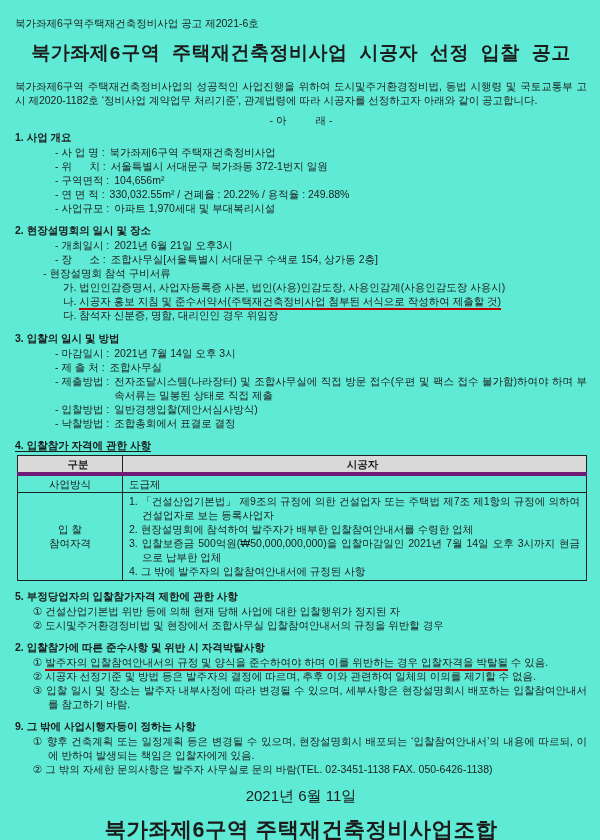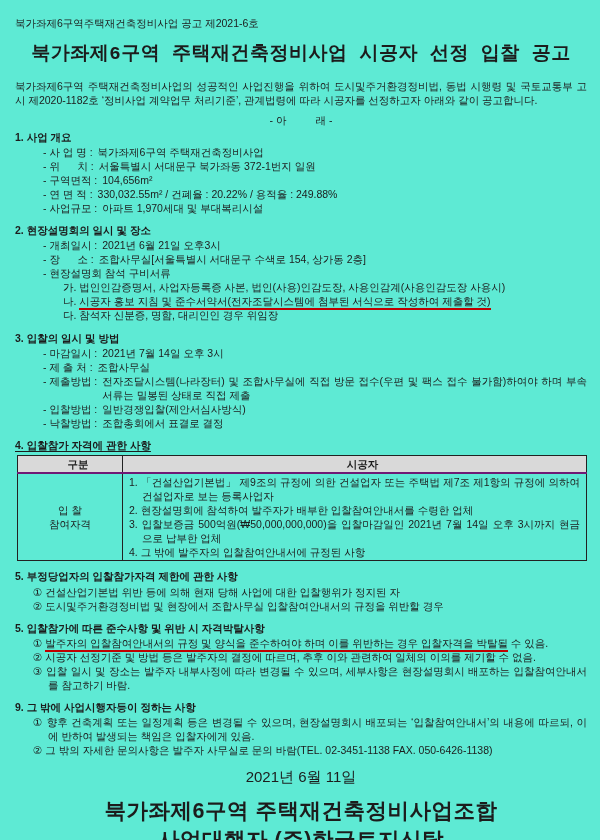--- a/index.html
+++ b/index.html
@@ -20,7 +20,7 @@
   .sec{margin-bottom:8px;}
   .sec-h{font-weight:bold;margin-bottom:1px;}
   .sec-h.u{text-decoration:underline;text-underline-offset:2px;}
-  .kv{display:flex;margin-left:28px;text-align:justify;}
+  .kv{display:flex;margin-left:40px;text-align:justify;}
   .kv .lbl{white-space:pre;flex:0 0 auto;margin-right:5px;}
   .kv .val{flex:1 1 auto;word-break:break-all;text-align:justify;}
   .plain-item{margin-left:28px;}

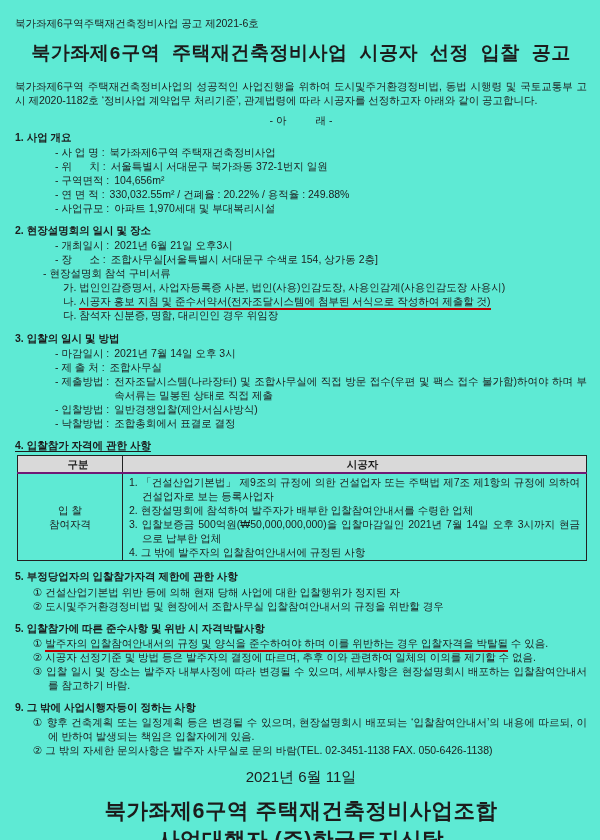--- a/index.html
+++ b/index.html
@@ -100,7 +100,7 @@
     </div>
     <div class="plain-item">- 현장설명회 참석 구비서류</div>
     <div class="sub-item">가. 법인인감증명서, 사업자등록증 사본, 법인(사용)인감도장, 사용인감계(사용인감도장 사용시)</div>
-    <div class="sub-item"><span>나. </span><span class="redline">시공자 홍보 지침 및 준수서약서(전자조달시스템에 첨부된 서식으로 작성하여 제출할 것)</span></div>
+    <div class="sub-item"><span>나. </span><span class="redline">시공자 홍보 지침 및 준수서약서(주택재건축정비사업 첨부된 서식으로 작성하여 제출할 것)</span></div>
     <div class="sub-item">다. 참석자 신분증, 명함, 대리인인 경우 위임장</div>
   </div>
 

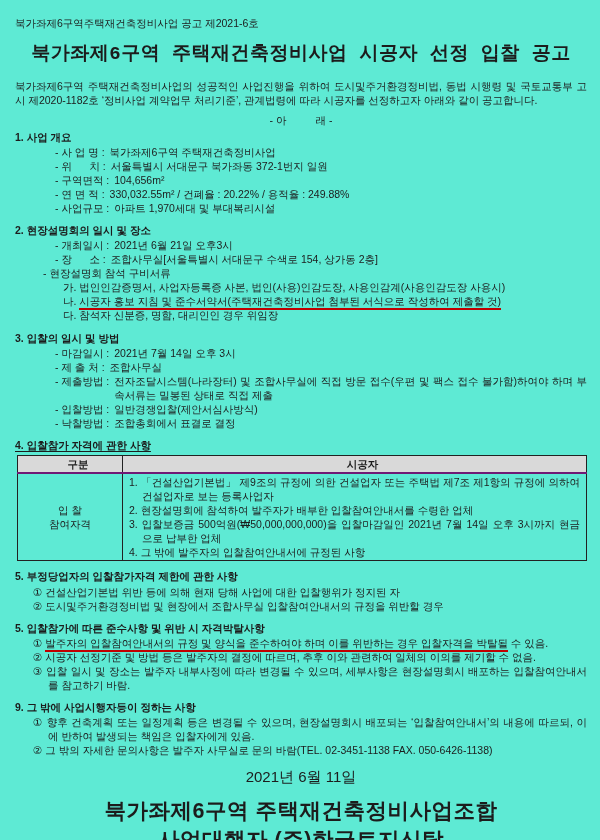--- a/index.html
+++ b/index.html
@@ -39,7 +39,7 @@
   }
   table.bid th{
     background:#d9d9d9;font-weight:bold;text-align:center;
-    border-bottom:2px solid #701a75;
+    border-bottom:4px solid #701a75;
     padding-left:22px;
   }
   td.col-key{width:92px;text-align:center;white-space:pre-line;}

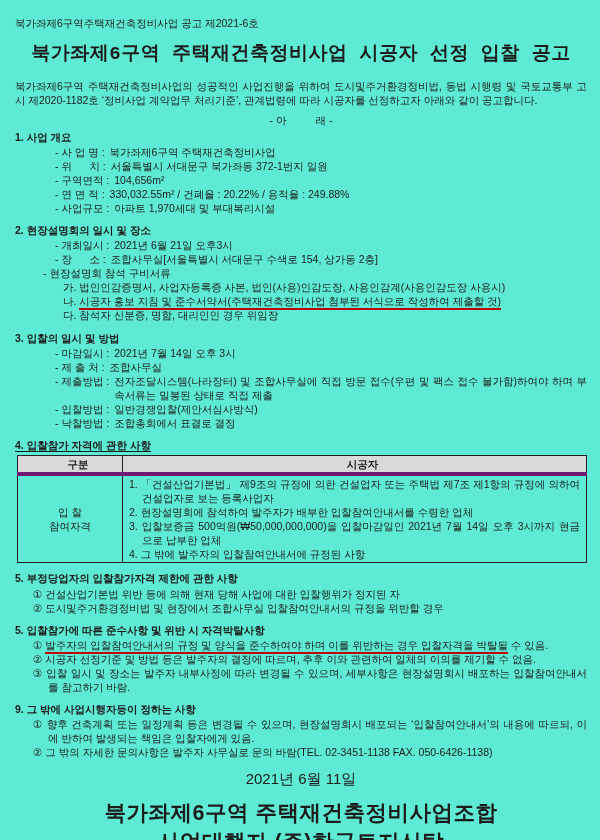--- a/index.html
+++ b/index.html
@@ -137,6 +137,10 @@
         <th>시공자</th>
       </tr>
       <tr>
+        <td class="col-key">사업방식</td>
+        <td class="col-val">도급제</td>
+      </tr>
+      <tr>
         <td class="col-key">입        찰
 참여자격</td>
         <td class="col-val">

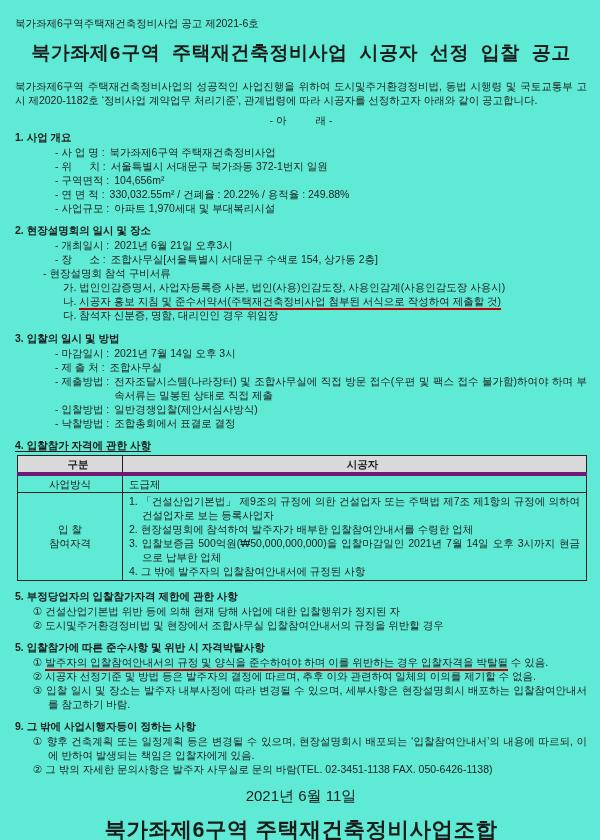--- a/index.html
+++ b/index.html
@@ -161,7 +161,7 @@
   </div>
 
   <div class="sec">
-    <div class="sec-h">5. 입찰참가에 따른 준수사항 및 위반 시 자격박탈사항</div>
+    <div class="sec-h">2. 입찰참가에 따른 준수사항 및 위반 시 자격박탈사항</div>
     <div class="num-item"><span>① </span><span class="redline">발주자의 입찰참여안내서의 규정 및 양식을 준수하여야 하며 이를 위반하는 경우 입찰자격을 박탈될</span><span> 수 있음.</span></div>
     <div class="num-item">② 시공자 선정기준 및 방법 등은 발주자의 결정에 따르며, 추후 이와 관련하여 일체의 이의를 제기할 수 없음.</div>
     <div class="num-item">③ 입찰 일시 및 장소는 발주자 내부사정에 따라 변경될 수 있으며, 세부사항은 현장설명회시 배포하는 입찰참여안내서를 참고하기 바람.</div>

